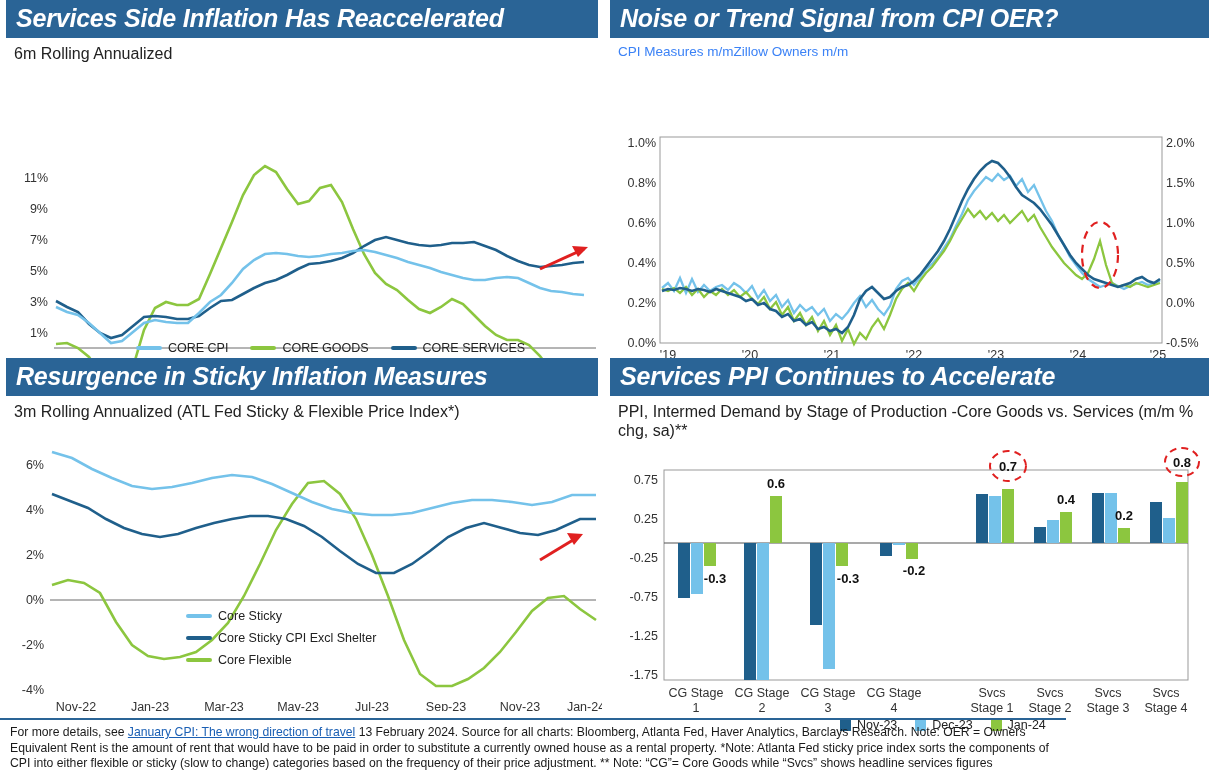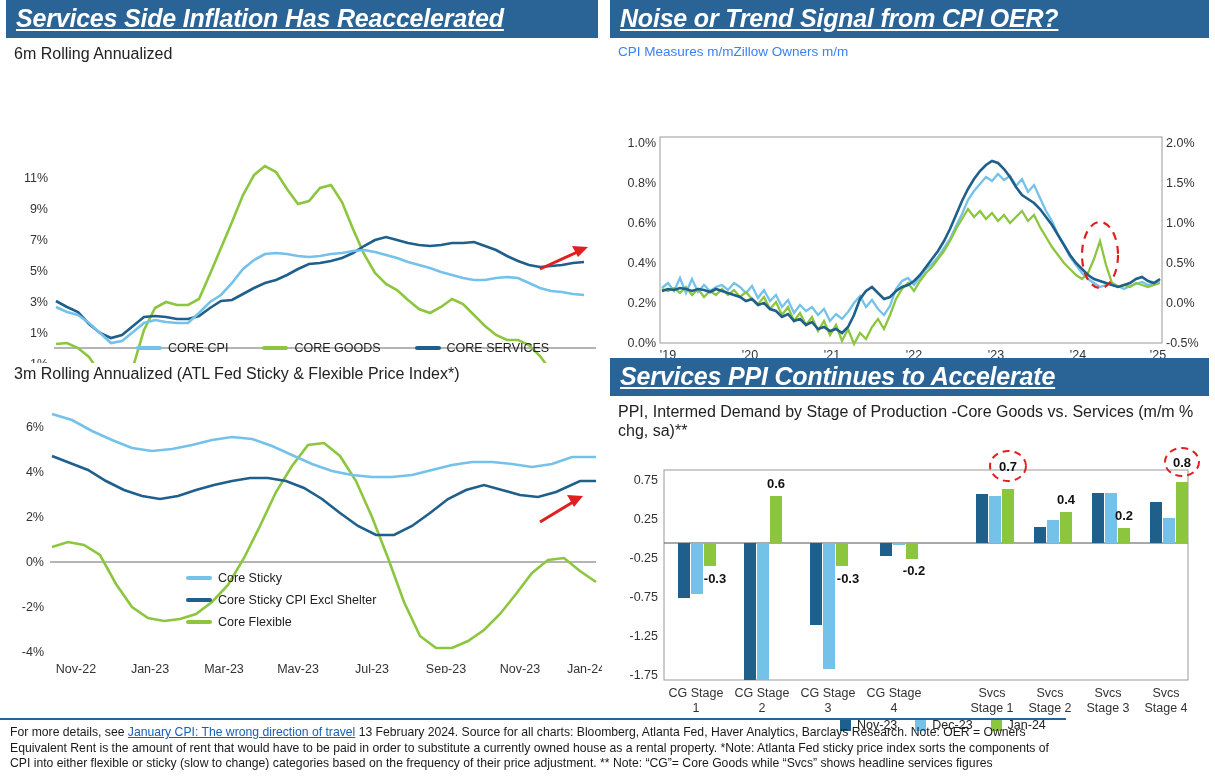--- a/index.html
+++ b/index.html
@@ -27,7 +27,6 @@
     padding:5px 10px 6px 10px;
     letter-spacing:-0.2px;
     line-height:1.08;
-    text-decoration:underline;
   }
   .subtitle {
     font-size:16px;

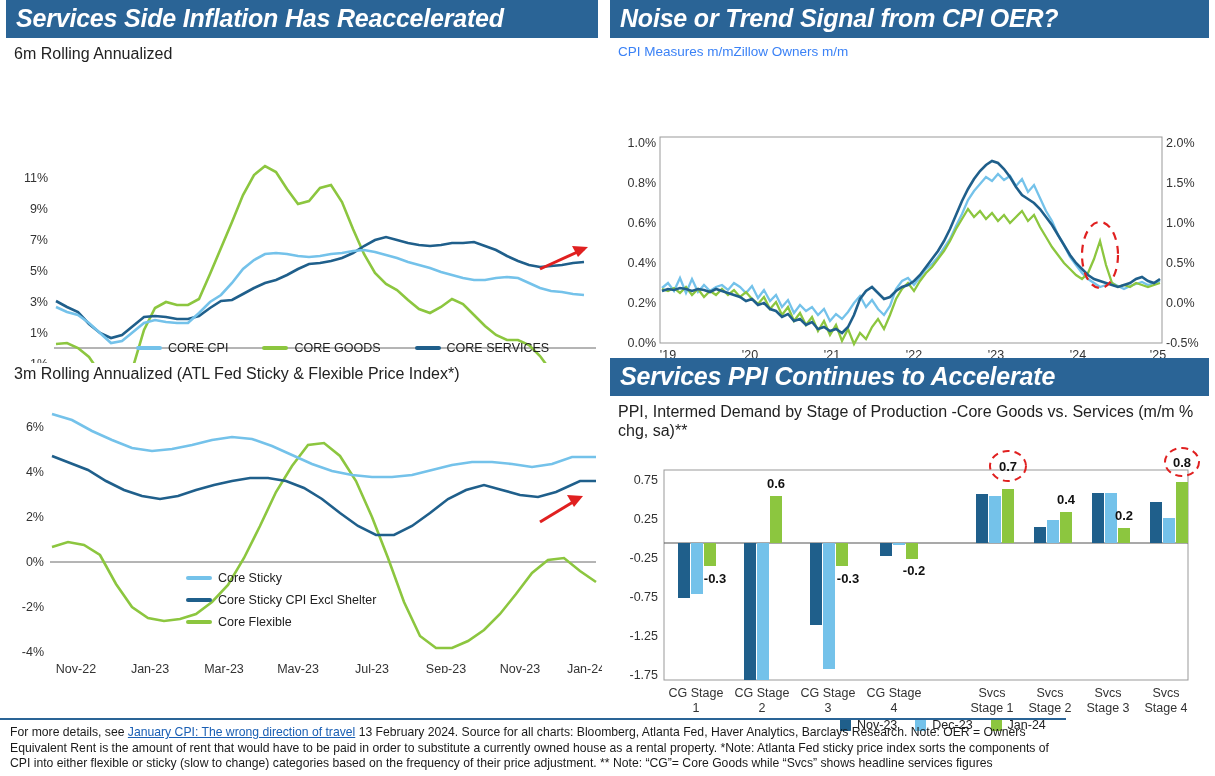--- a/index.html
+++ b/index.html
@@ -107,7 +107,7 @@
           <text class="axlabel" x="578" y="338" text-anchor="middle">Jan-24</text>
         </g>
       </svg>
-      <div style="position:absolute; left:130px; top:278px; display:flex; gap:34px;">
+      <div style="position:absolute; left:130px; top:278px; display:flex; gap:22px;">
         <div class="legend">
           <span class="swatch" style="background:#74c2ea"></span>
           <span>CORE CPI</span>

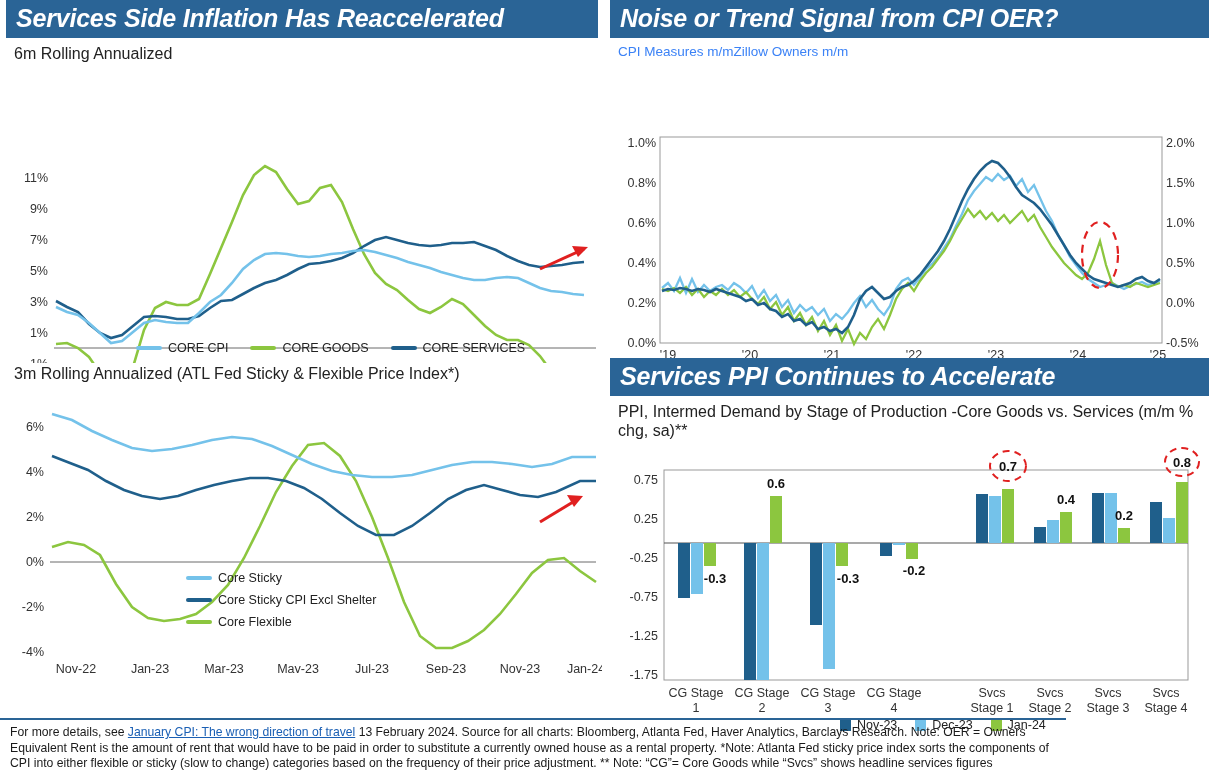--- a/index.html
+++ b/index.html
@@ -185,6 +185,7 @@
   </div>
 
   <div class="panel">
+    <div class="panel-title">Resurgence in Sticky Inflation Measures</div>
     <div class="subtitle">3m Rolling Annualized (ATL Fed Sticky &amp; Flexible Price Index*)</div>
     <div class="plot">
       <svg width="596" height="290" viewBox="0 0 596 290">

